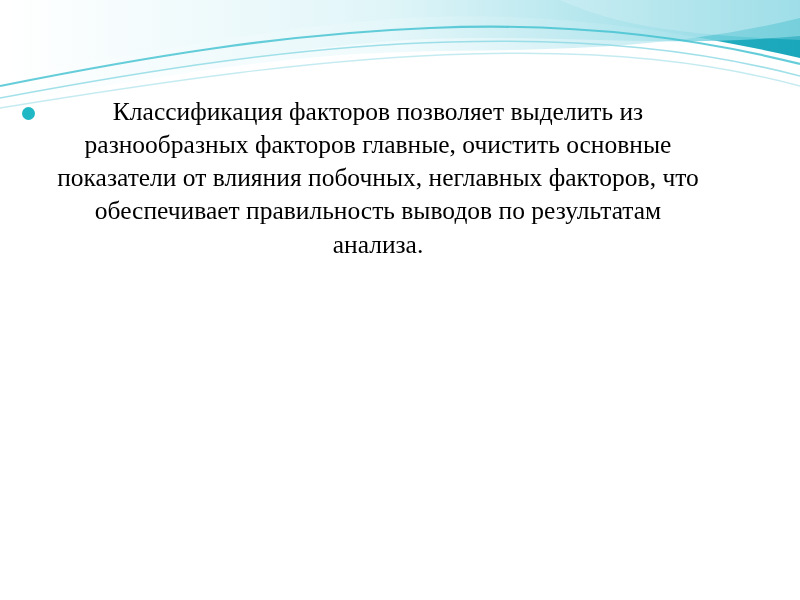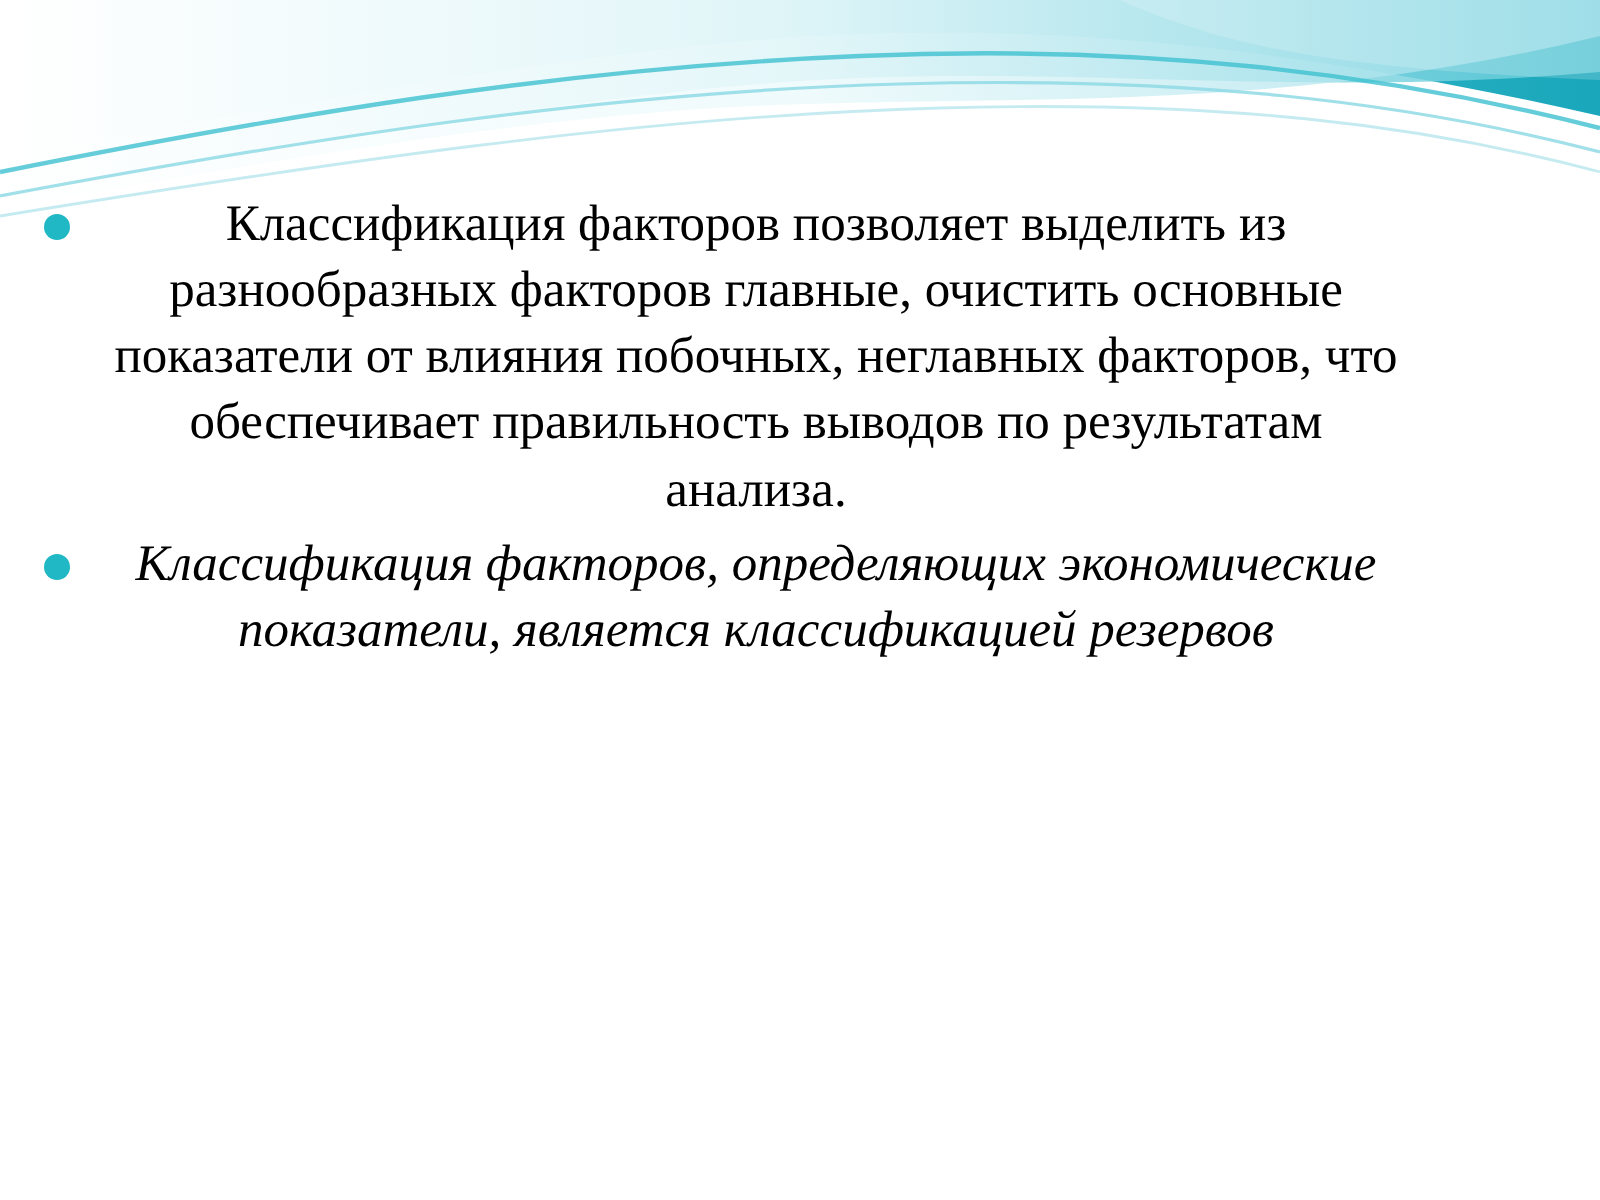--- a/index.html
+++ b/index.html
@@ -107,10 +107,6 @@
         <span class="dot"></span>
         <span class="text-body">Классификация факторов позволяет выделить из разнообразных факторов главные, очистить основные показатели от влияния побочных, неглавных факторов, что обеспечивает правильность выводов по результатам анализа.</span>
       </li>
-      <li class="italic">
-        <span class="dot"></span>
-        <span class="text-body">Классификация факторов, определяющих экономические показатели, является классификацией резервов</span>
-      </li>
     </ul>
   </div>
 

